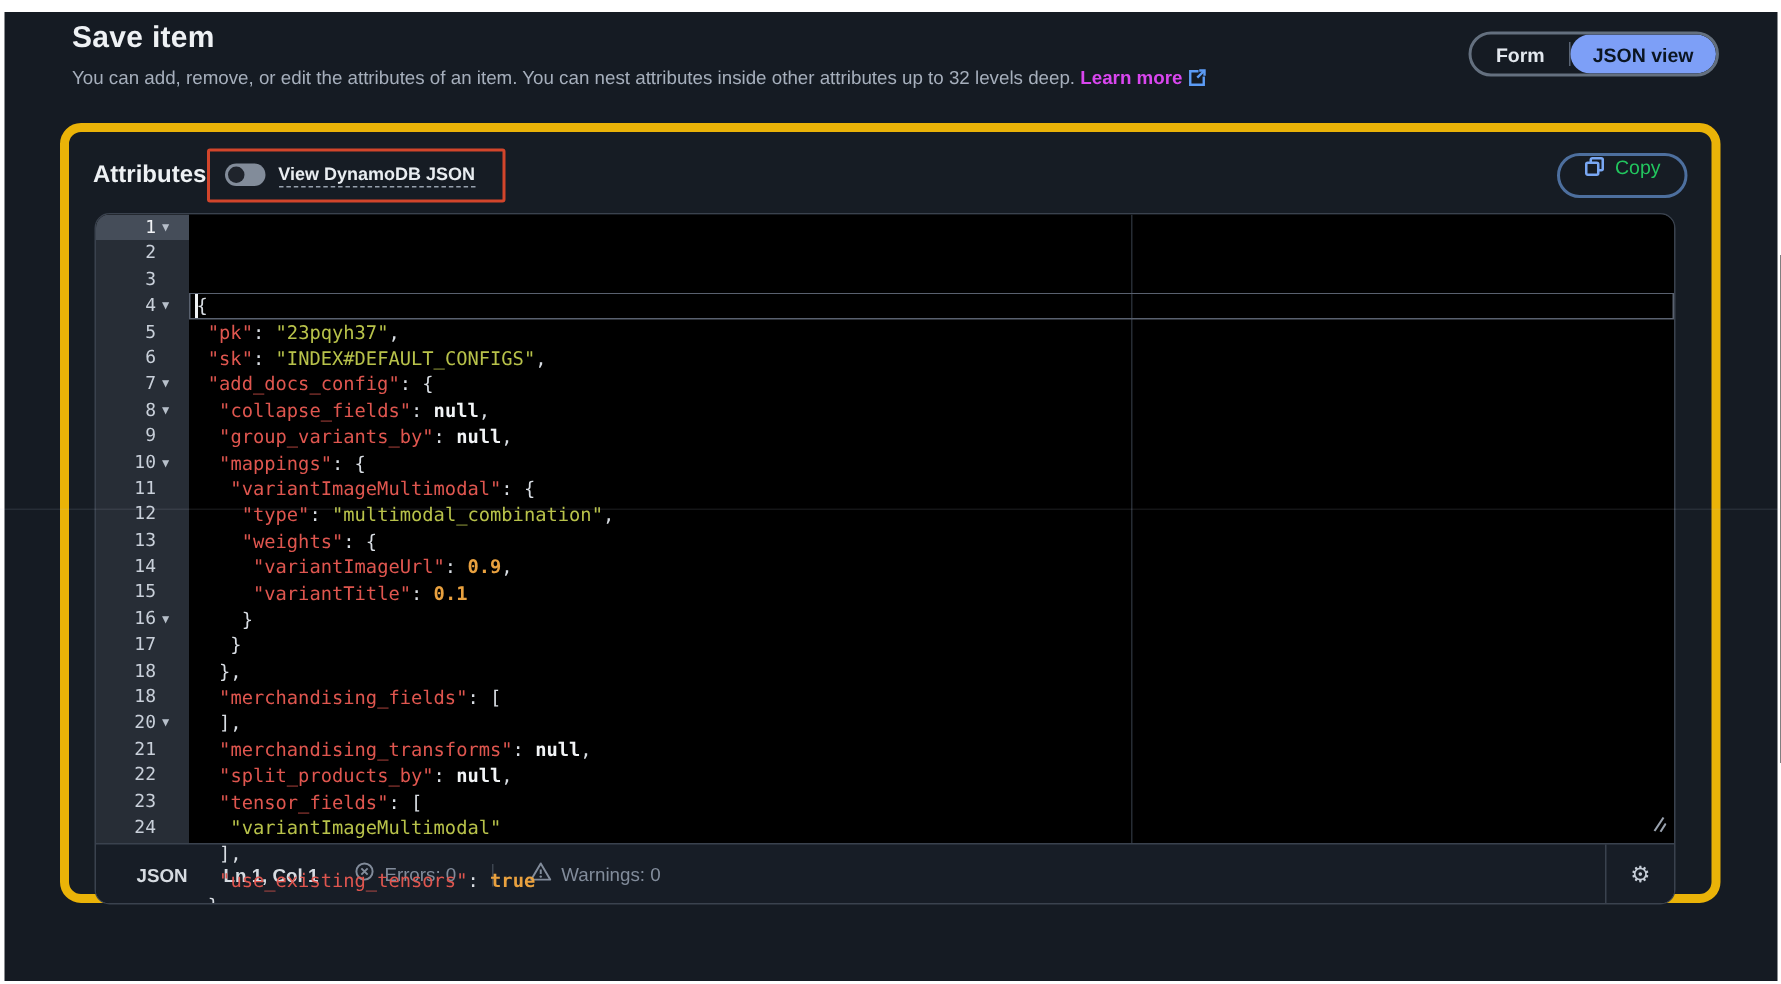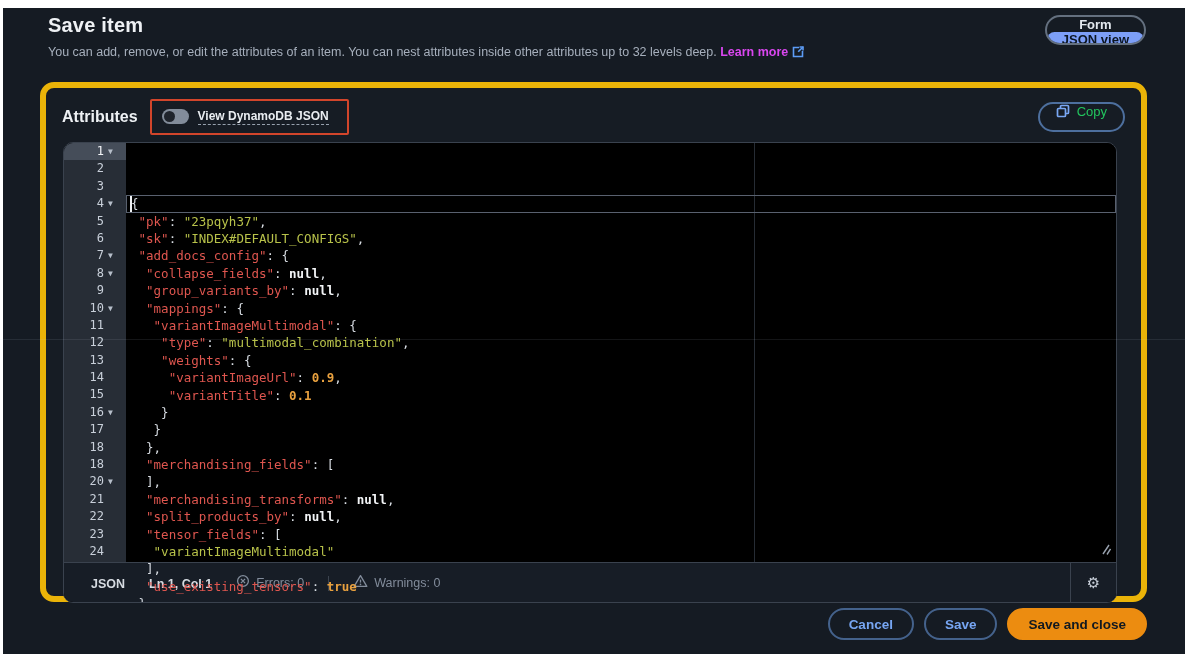--- a/index.html
+++ b/index.html
@@ -15,8 +15,8 @@
   .learn-more { color:#d946ef; font-weight:bold; cursor:pointer; }
   .ext-icon { display:inline-block; vertical-align:-2px; margin-left:4px; }
 
-  .seg-control { position:absolute; top:1px; right:0; display:flex; align-items:center; height:30px;
-    border:2px solid #64707f; border-radius:15px; overflow:hidden; background:#151b23;flex-direction:column; }
+  .seg-control { position:absolute; top:7px; right:0; display:flex; align-items:center; height:30px;
+    border:2px solid #64707f; border-radius:15px; overflow:hidden; background:#151b23; }
   .seg-form { padding:0 16px; font-size:13px; font-weight:bold; color:#e3e8ee; height:100%; display:flex; align-items:center; cursor:pointer; }
   .seg-div { width:1px; height:16px; background:#5a6576; }
   .seg-json { padding:0 15px; font-size:13px; font-weight:bold; color:#0b1522; background:#7d9ff7;

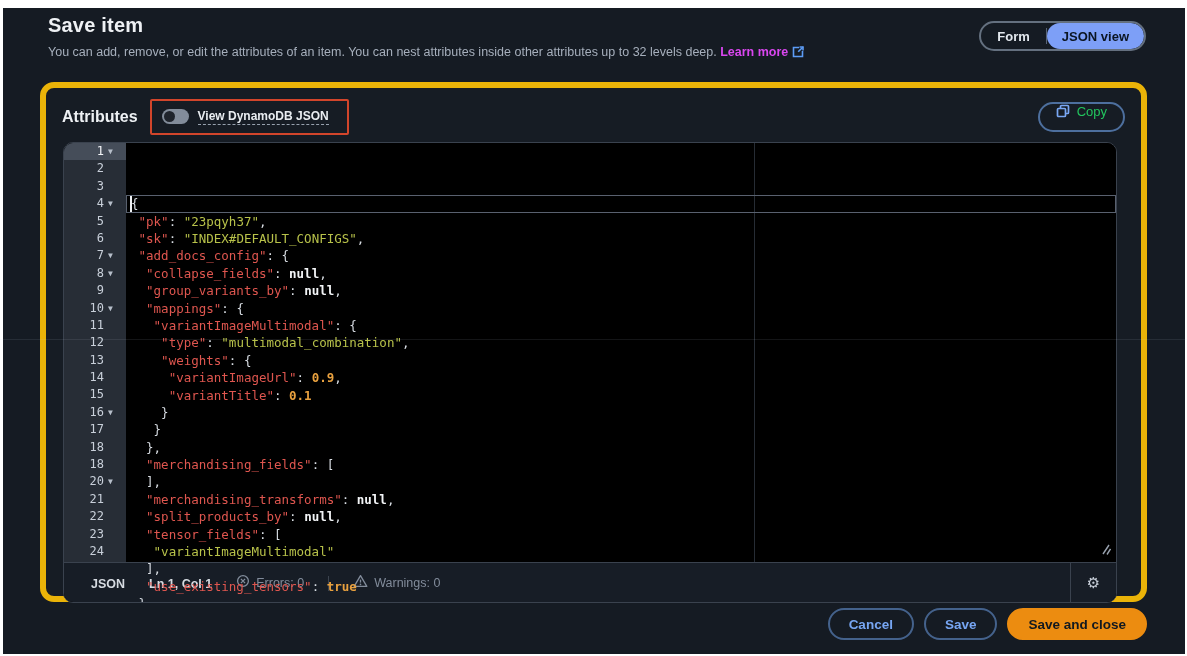--- a/index.html
+++ b/index.html
@@ -28,7 +28,7 @@
   .panel-header { display:flex; align-items:center; padding:9px 16px 0 16px; height:48px; }
   .panel-title { font-size:16px; font-weight:bold; color:#eef1f4; }
   .anno-box { display:flex; align-items:center; border:2px solid #d2452b; border-radius:2px;
-    padding:8px 18px 8px 10px; margin-left:12px; }
+    padding:8px 18px 8px 10px; }
   .toggle { width:27px; height:15px; border-radius:8px; background:#828c9a; position:relative; cursor:pointer; flex:0 0 auto; }
   .toggle .knob { position:absolute; left:2px; top:2px; width:11px; height:11px; border-radius:50%; background:#1f242c; }
   .toggle-label { margin-left:9px; font-size:12px; font-weight:bold; color:#e9edf1;

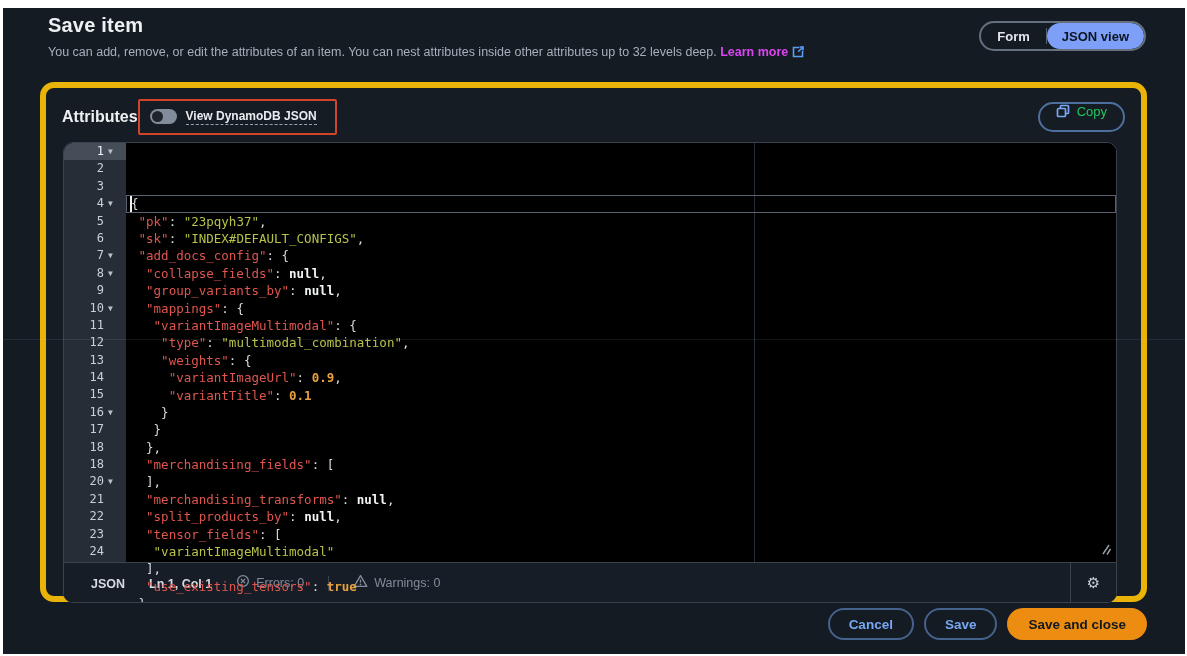--- a/index.html
+++ b/index.html
@@ -251,11 +251,6 @@
     </div>
   </div>
 
-  <div class="footer">
-    <button class="btn btn-normal">Cancel</button>
-    <button class="btn btn-normal">Save</button>
-    <button class="btn btn-primary">Save and close</button>
-  </div>
 
 </div>
 <div class="seam"></div>

